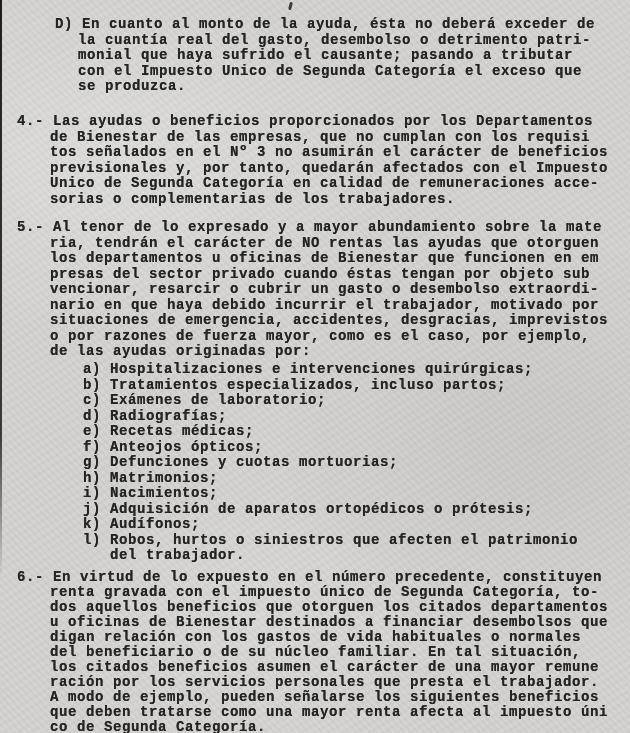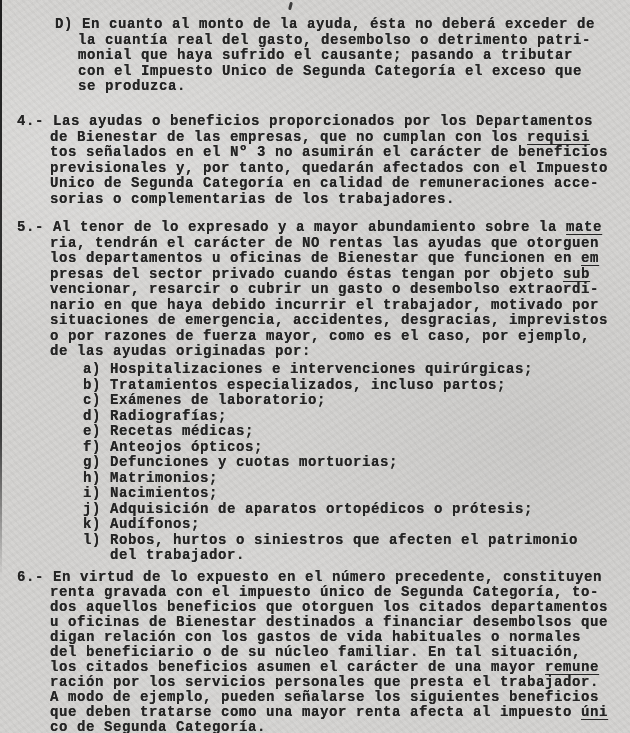--- a/index.html
+++ b/index.html
@@ -33,7 +33,6 @@
   .line { min-height: 1em; }
 
   .line .u {
-    text-decoration: underline;
     text-decoration-thickness: 1px;
     text-underline-offset: 2.5px;
   }

